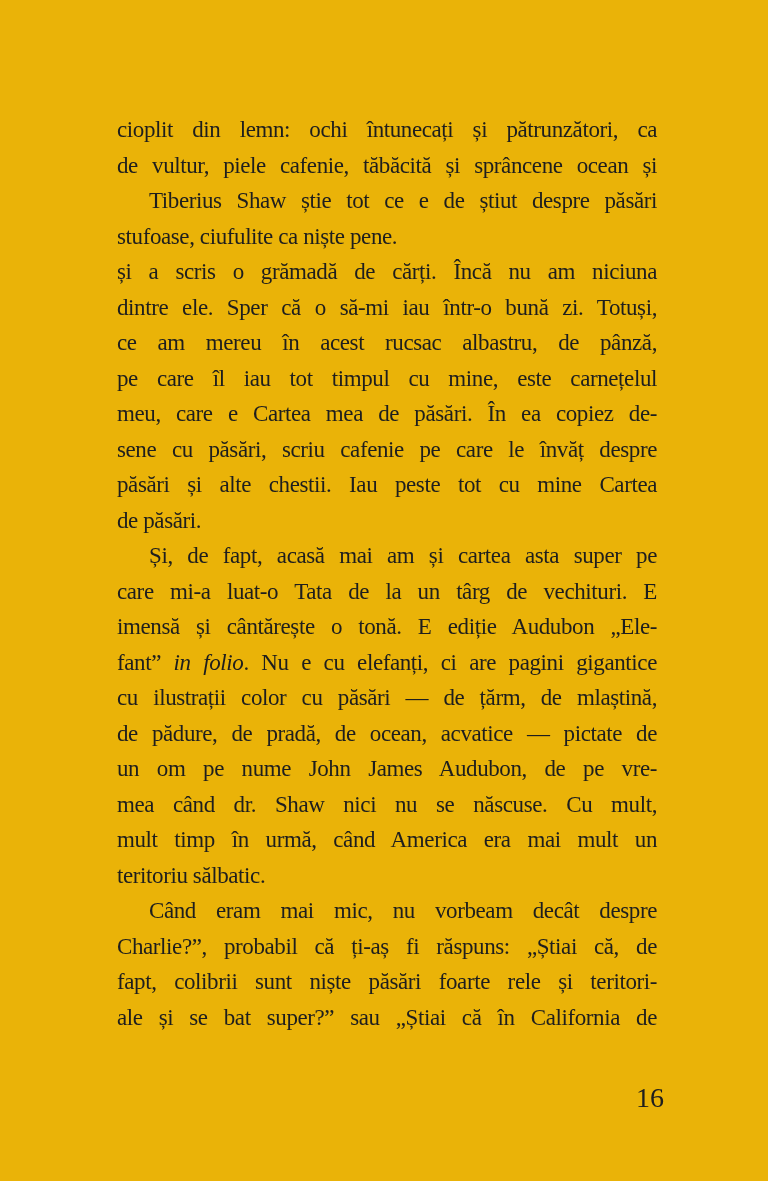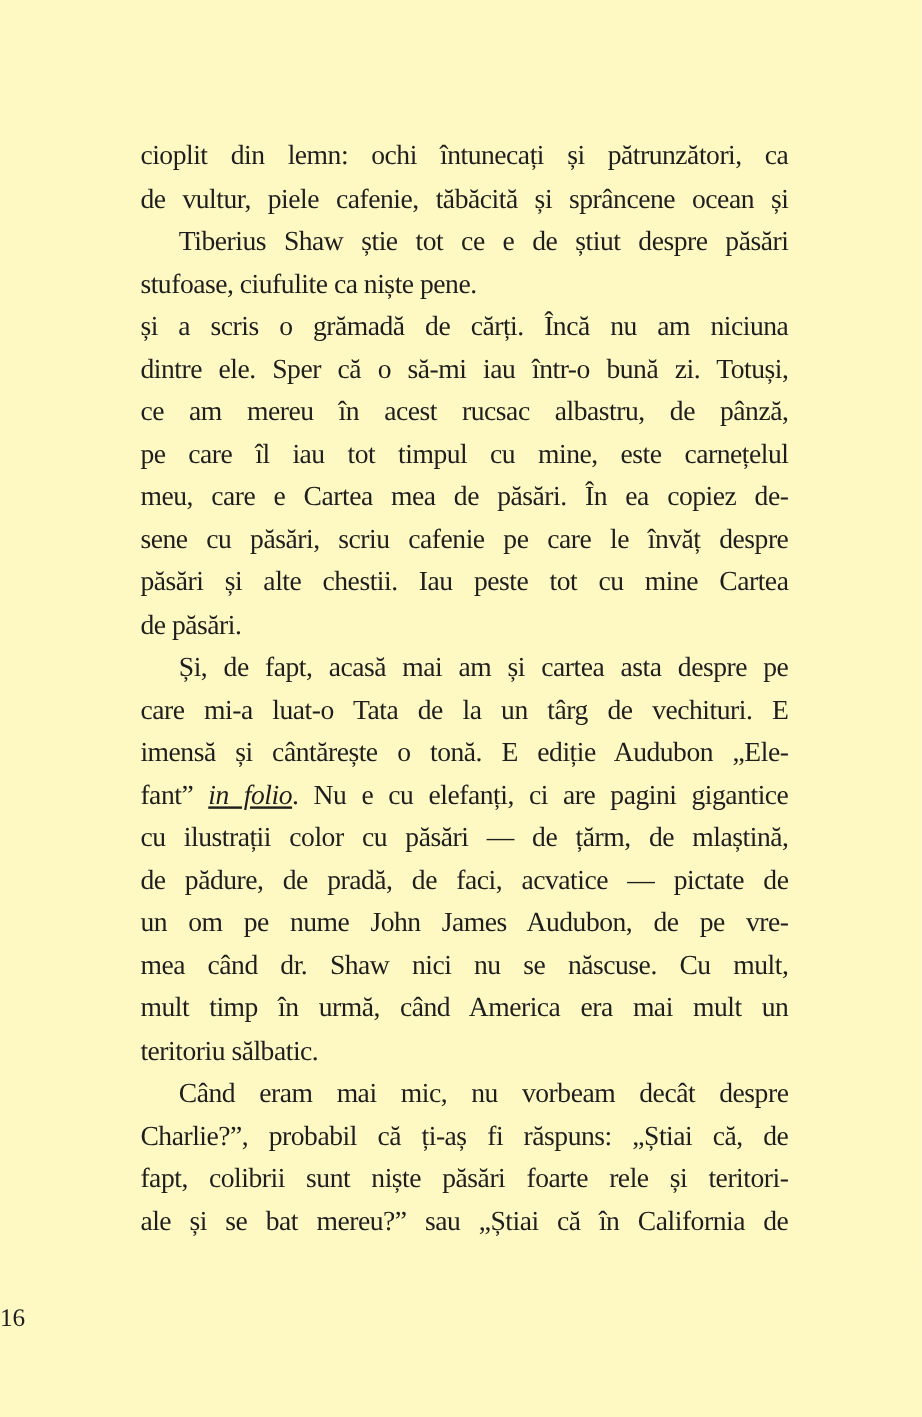--- a/index.html
+++ b/index.html
@@ -57,7 +57,7 @@
 </head>
 <body style="background: rgb(255, 255, 255);">
 
-<div class="page" style="background: #fef9c3; color: rgb(30, 30, 30);">
+<div class="page" style="background: #eab308; color: rgb(30, 30, 30);">
   <main class="text-block">
       <div class="line just"><span>cioplit din lemn: ochi întunecați și pătrunzători, ca</span></div>
       <div class="line just"><span>de vultur, piele cafenie, tăbăcită și sprâncene ocean și</span></div>

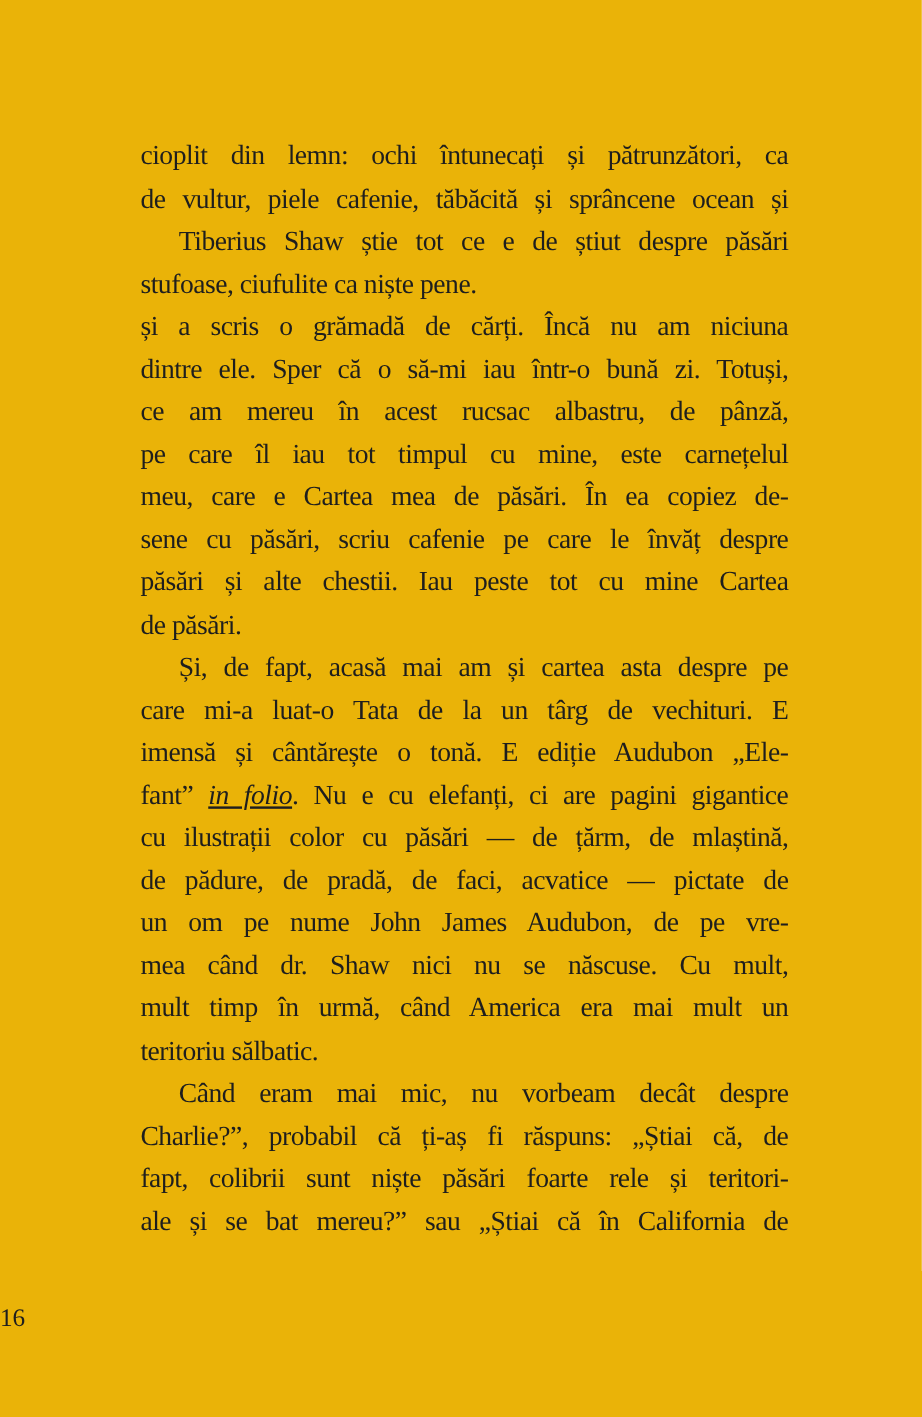--- a/index.html
+++ b/index.html
@@ -71,7 +71,7 @@
       <div class="line just"><span>sene cu păsări, scriu cafenie pe care le învăț despre</span></div>
       <div class="line just"><span>păsări și alte chestii. Iau peste tot cu mine Cartea</span></div>
       <div class="line"><span>de păsări.</span></div>
-      <div class="line indent just"><span>Și, de fapt, acasă mai am și cartea asta despre pe</span></div>
+      <div class="line indent just"><span>Și, de fapt, acasă mai am și cartea asta super pe</span></div>
       <div class="line just"><span>care mi-a luat-o Tata de la un târg de vechituri. E</span></div>
       <div class="line just"><span>imensă și cântărește o tonă. E ediție Audubon „Ele-</span></div>
       <div class="line just"><span>fant” </span><span class="italic">in folio</span><span>. Nu e cu elefanți, ci are pagini gigantice</span></div>

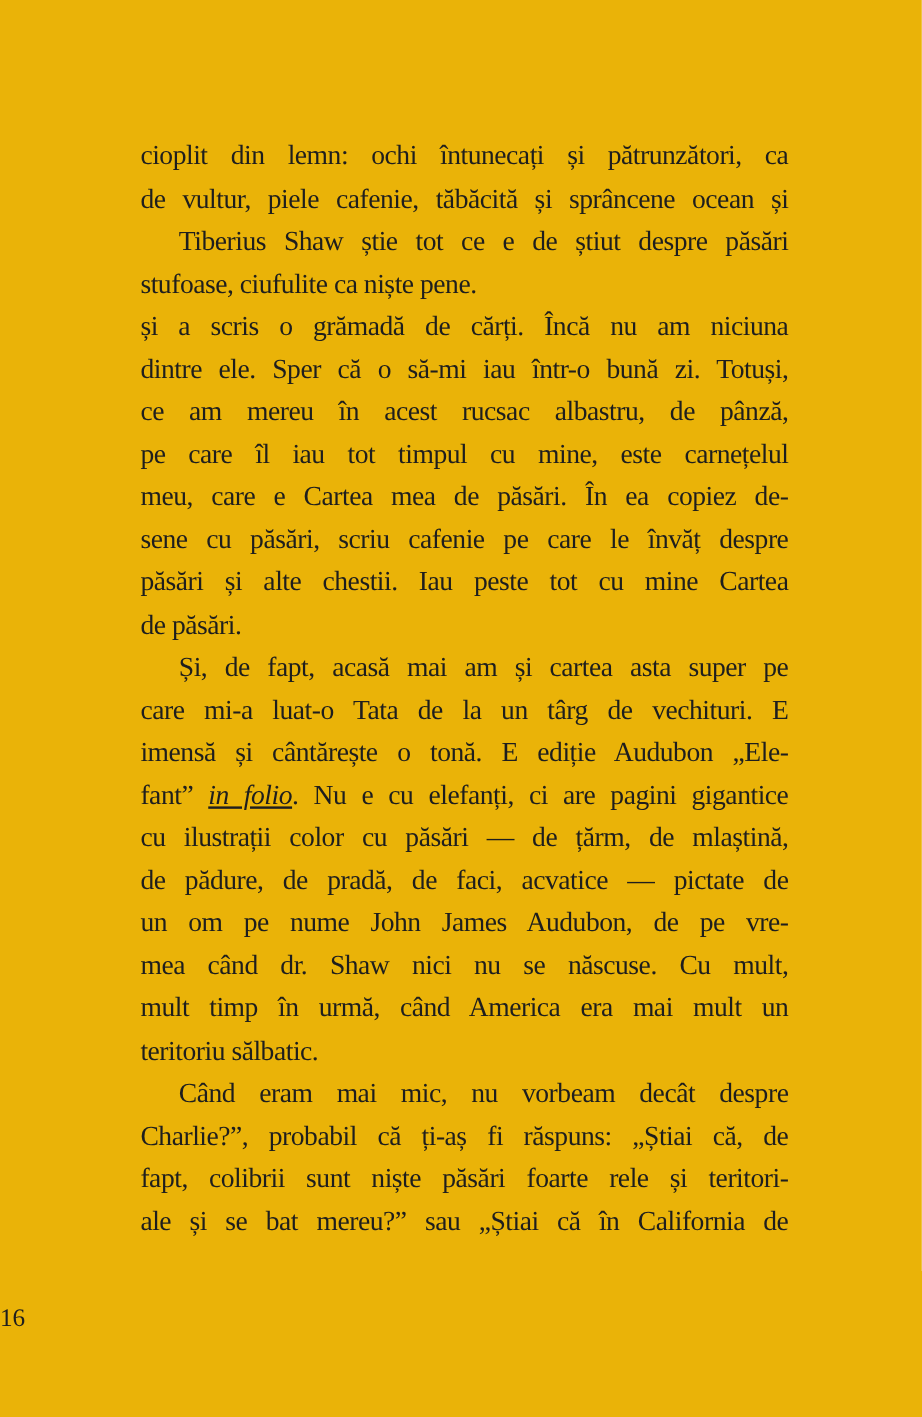--- a/index.html
+++ b/index.html
@@ -42,7 +42,6 @@
   }
   .italic {
     font-style: italic;
-    text-decoration: underline;
   }
   .page-number {
     position: absolute;

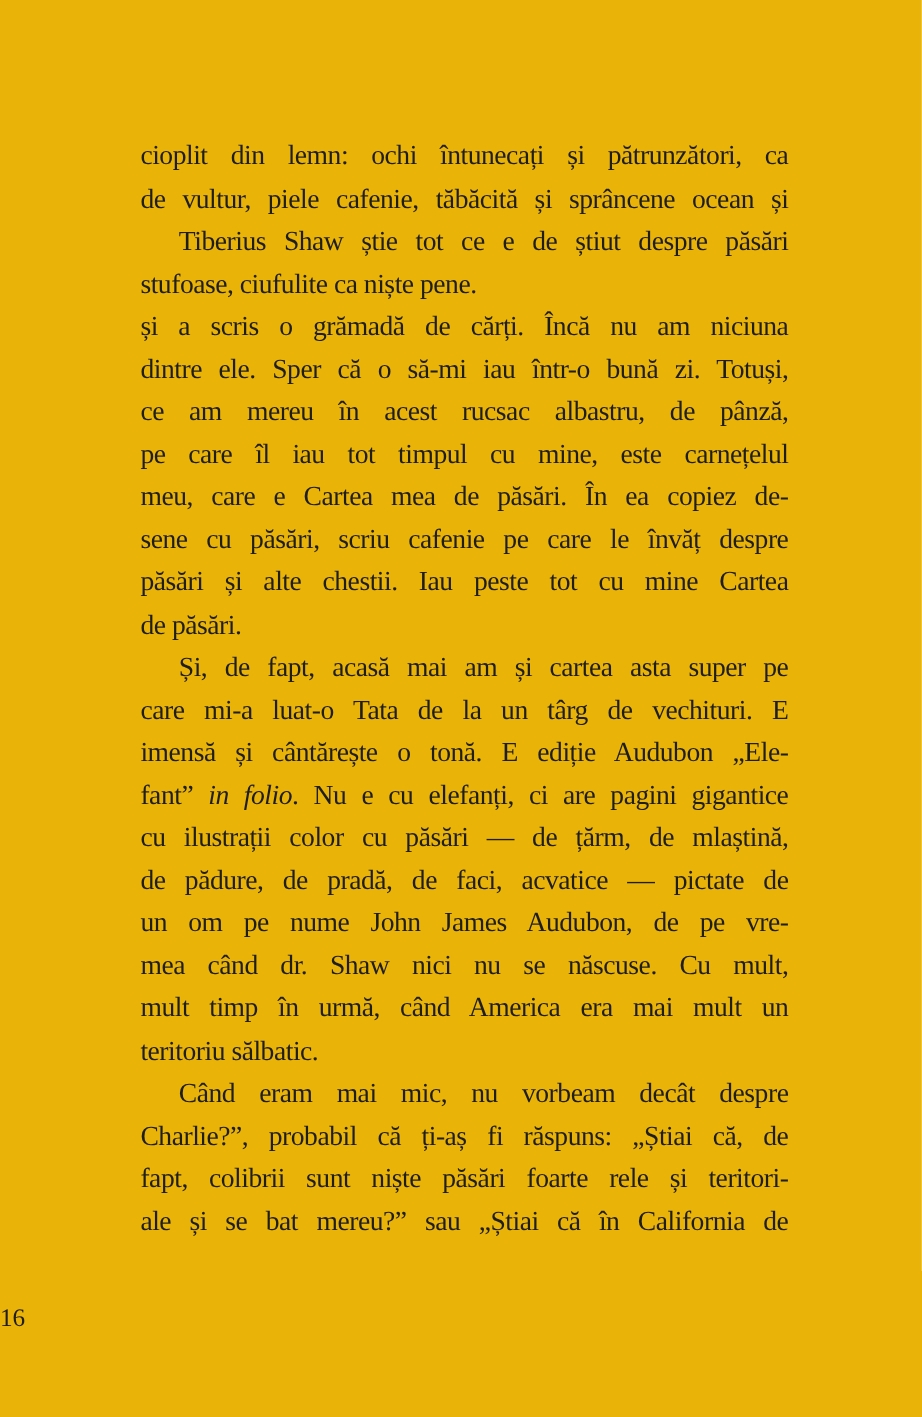--- a/index.html
+++ b/index.html
@@ -75,7 +75,7 @@
       <div class="line just"><span>imensă și cântărește o tonă. E ediție Audubon „Ele-</span></div>
       <div class="line just"><span>fant” </span><span class="italic">in folio</span><span>. Nu e cu elefanți, ci are pagini gigantice</span></div>
       <div class="line just"><span>cu ilustrații color cu păsări — de țărm, de mlaștină,</span></div>
-      <div class="line just"><span>de pădure, de pradă, de faci, acvatice — pictate de</span></div>
+      <div class="line just"><span>de pădure, de pradă, de ocean, acvatice — pictate de</span></div>
       <div class="line just"><span>un om pe nume John James Audubon, de pe vre-</span></div>
       <div class="line just"><span>mea când dr. Shaw nici nu se născuse. Cu mult,</span></div>
       <div class="line just"><span>mult timp în urmă, când America era mai mult un</span></div>

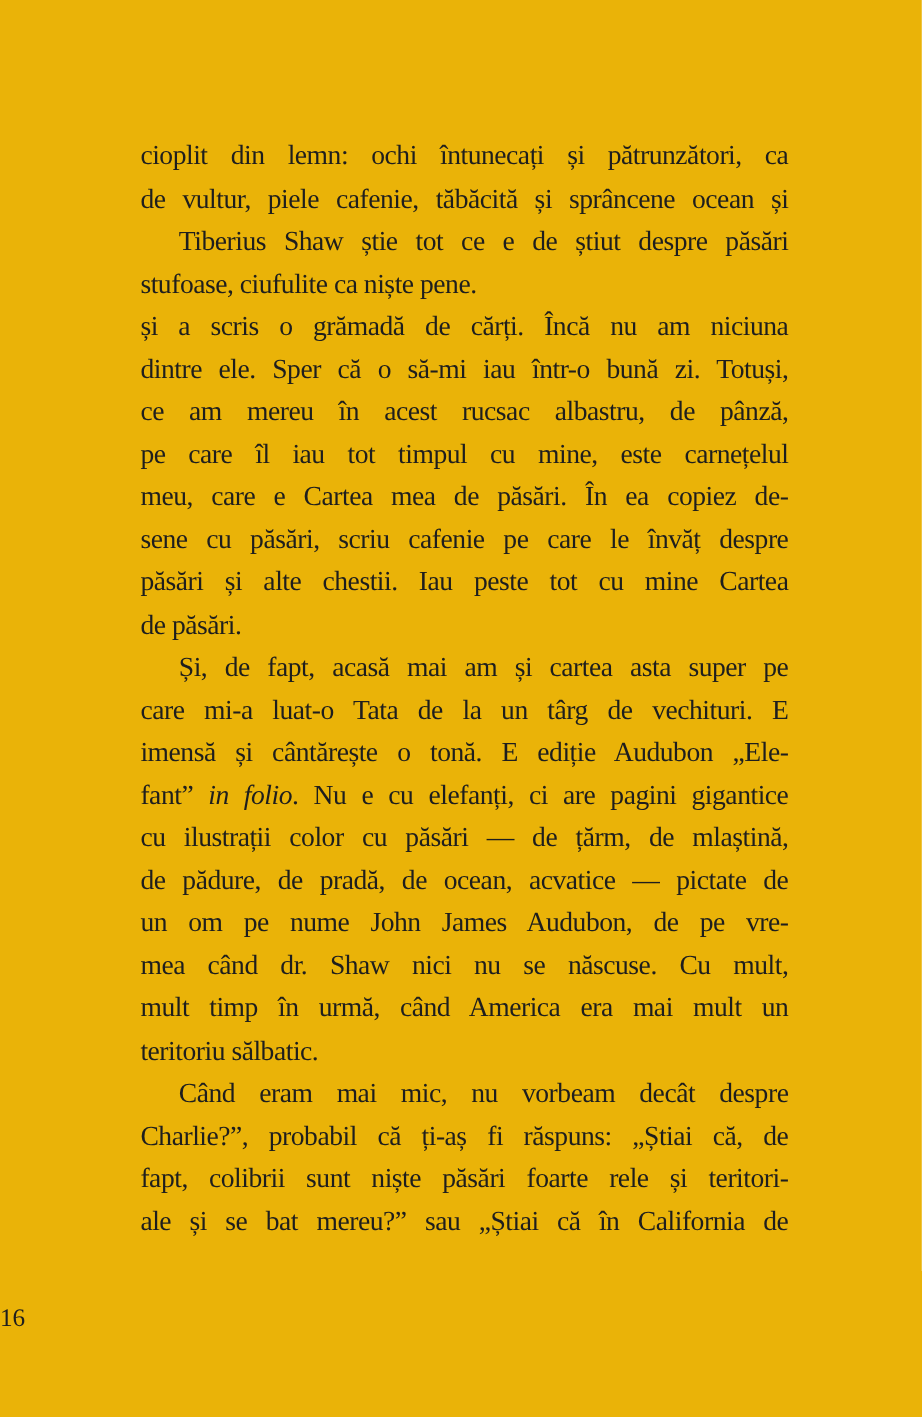--- a/index.html
+++ b/index.html
@@ -83,7 +83,7 @@
       <div class="line indent just"><span>Când eram mai mic, nu vorbeam decât despre</span></div>
       <div class="line just"><span>Charlie?”, probabil că ți-aș fi răspuns: „Știai că, de</span></div>
       <div class="line just"><span>fapt, colibrii sunt niște păsări foarte rele și teritori-</span></div>
-      <div class="line just"><span>ale și se bat mereu?” sau „Știai că în California de</span></div>
+      <div class="line just"><span>ale și se bat super?” sau „Știai că în California de</span></div>
     </main>
   <div class="page-number">16</div>
 </div>

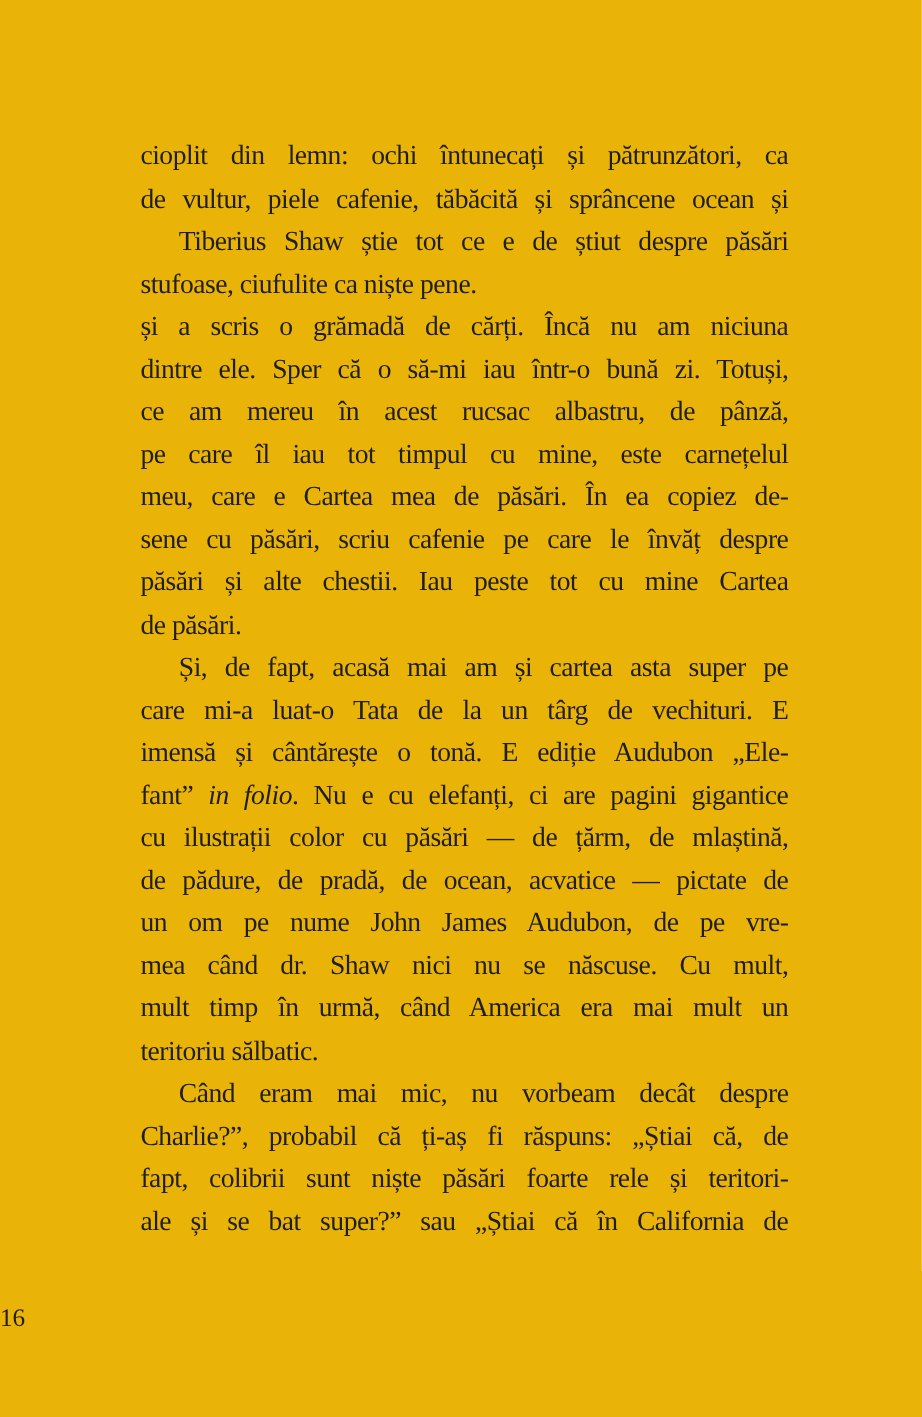--- a/index.html
+++ b/index.html
@@ -48,8 +48,8 @@
     top: 1084px;
     left: 0;
     width: 664px;
-    text-align: left;
-    font-size: 21px;
+    text-align: right;
+    font-size: 28px;
     line-height: 28px;
   }
 </style>

